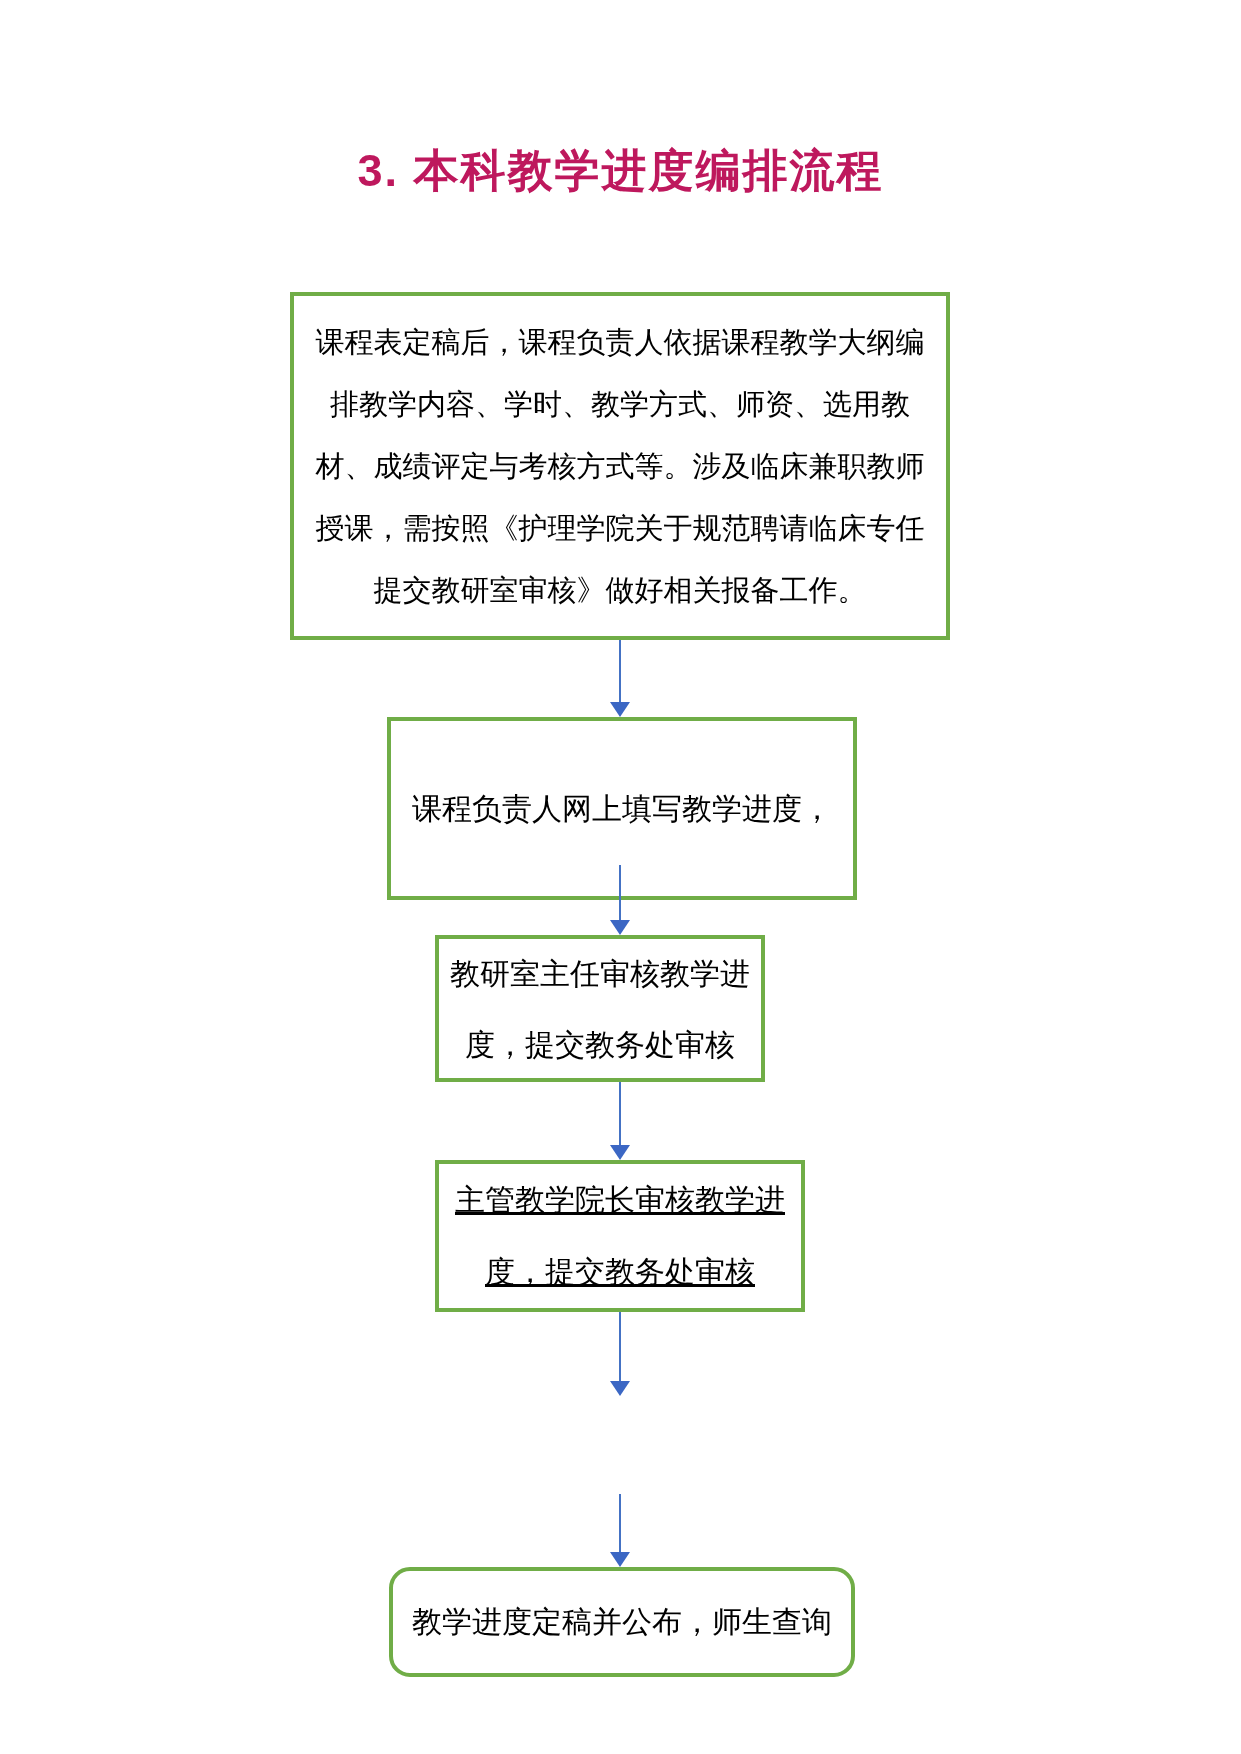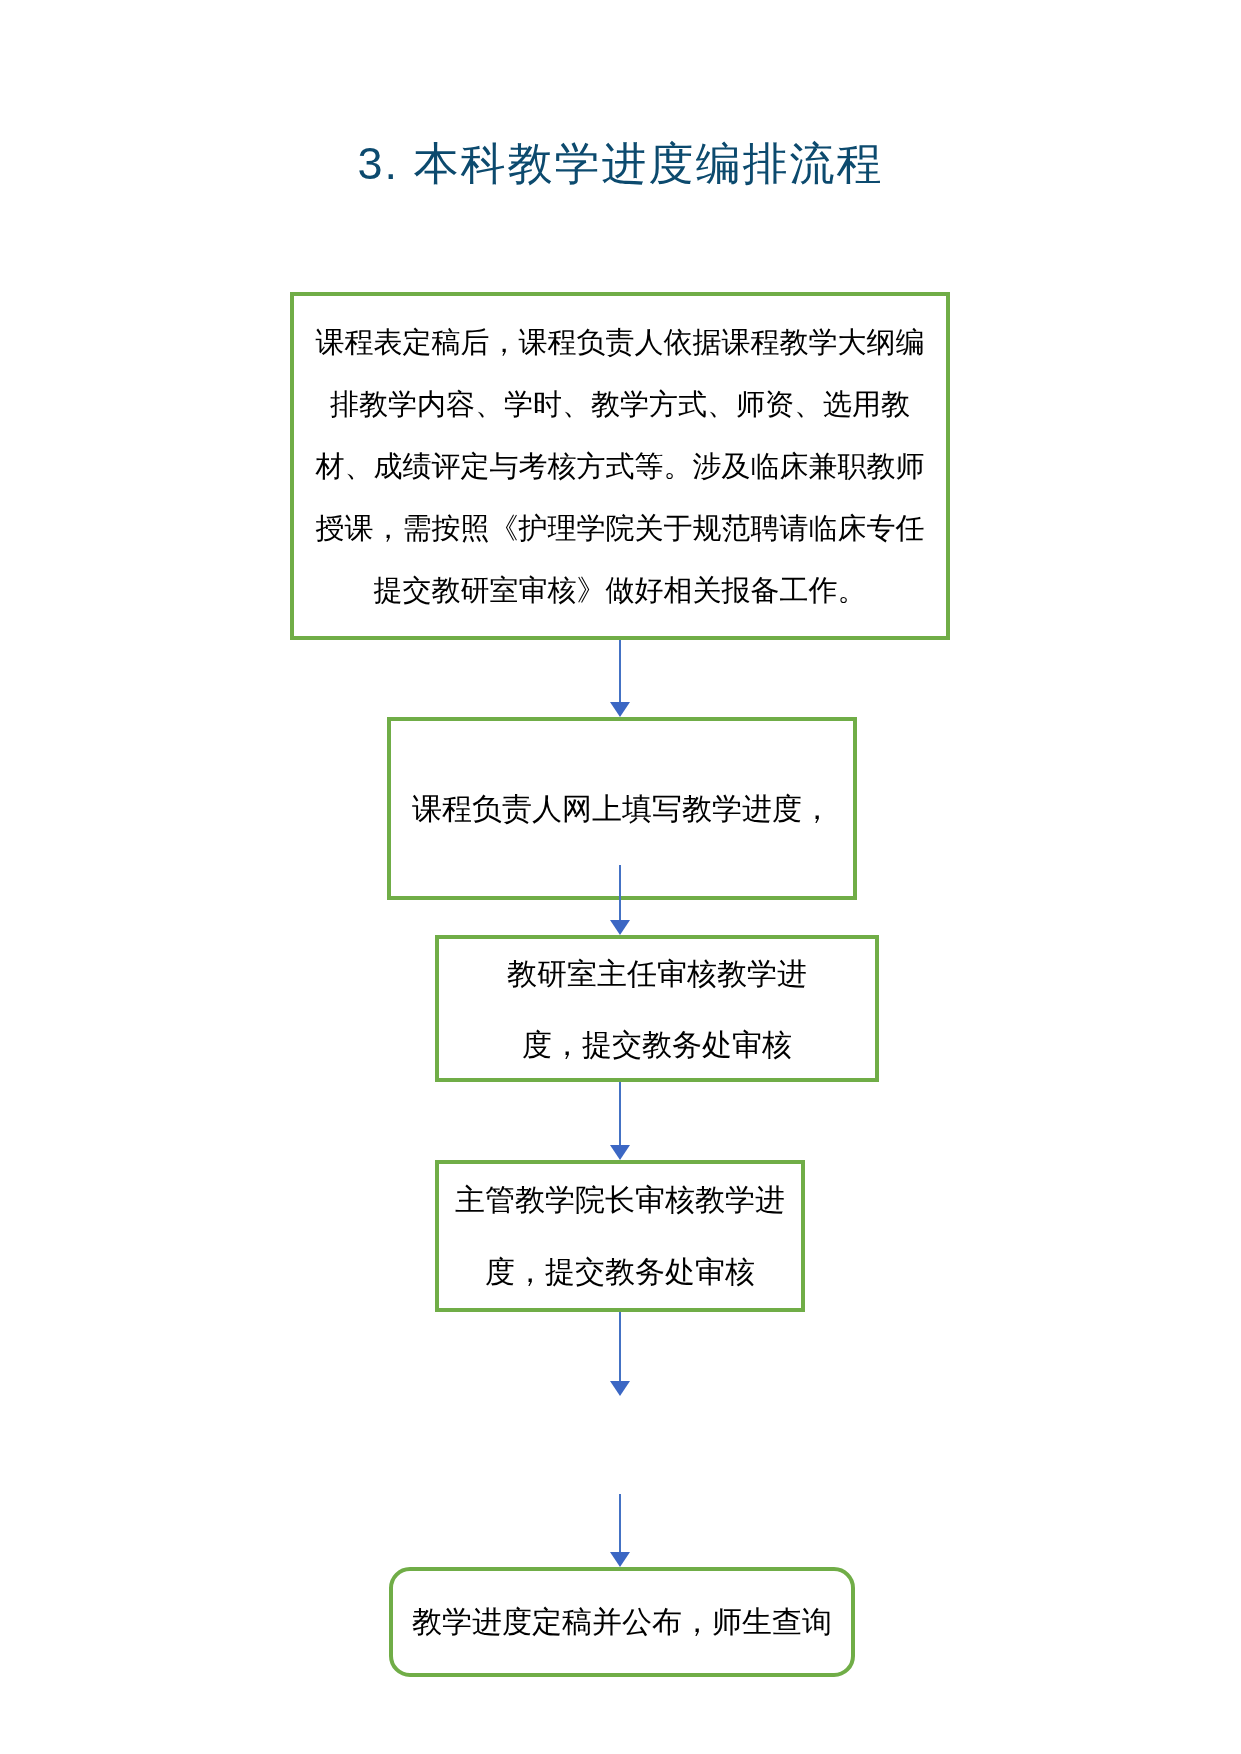--- a/index.html
+++ b/index.html
@@ -21,12 +21,12 @@
     left: 0;
     right: 0;
     top: 133px;
-    margin: 1px;
+    margin: 8px;
     text-align: center;
     font-size: 45px;
-    font-weight: normal;
+    font-weight: bold;
     letter-spacing: 2px;
-    color: #0c4a6e;
+    color: #be185d;
   }
   .flow-box {
     position: absolute;

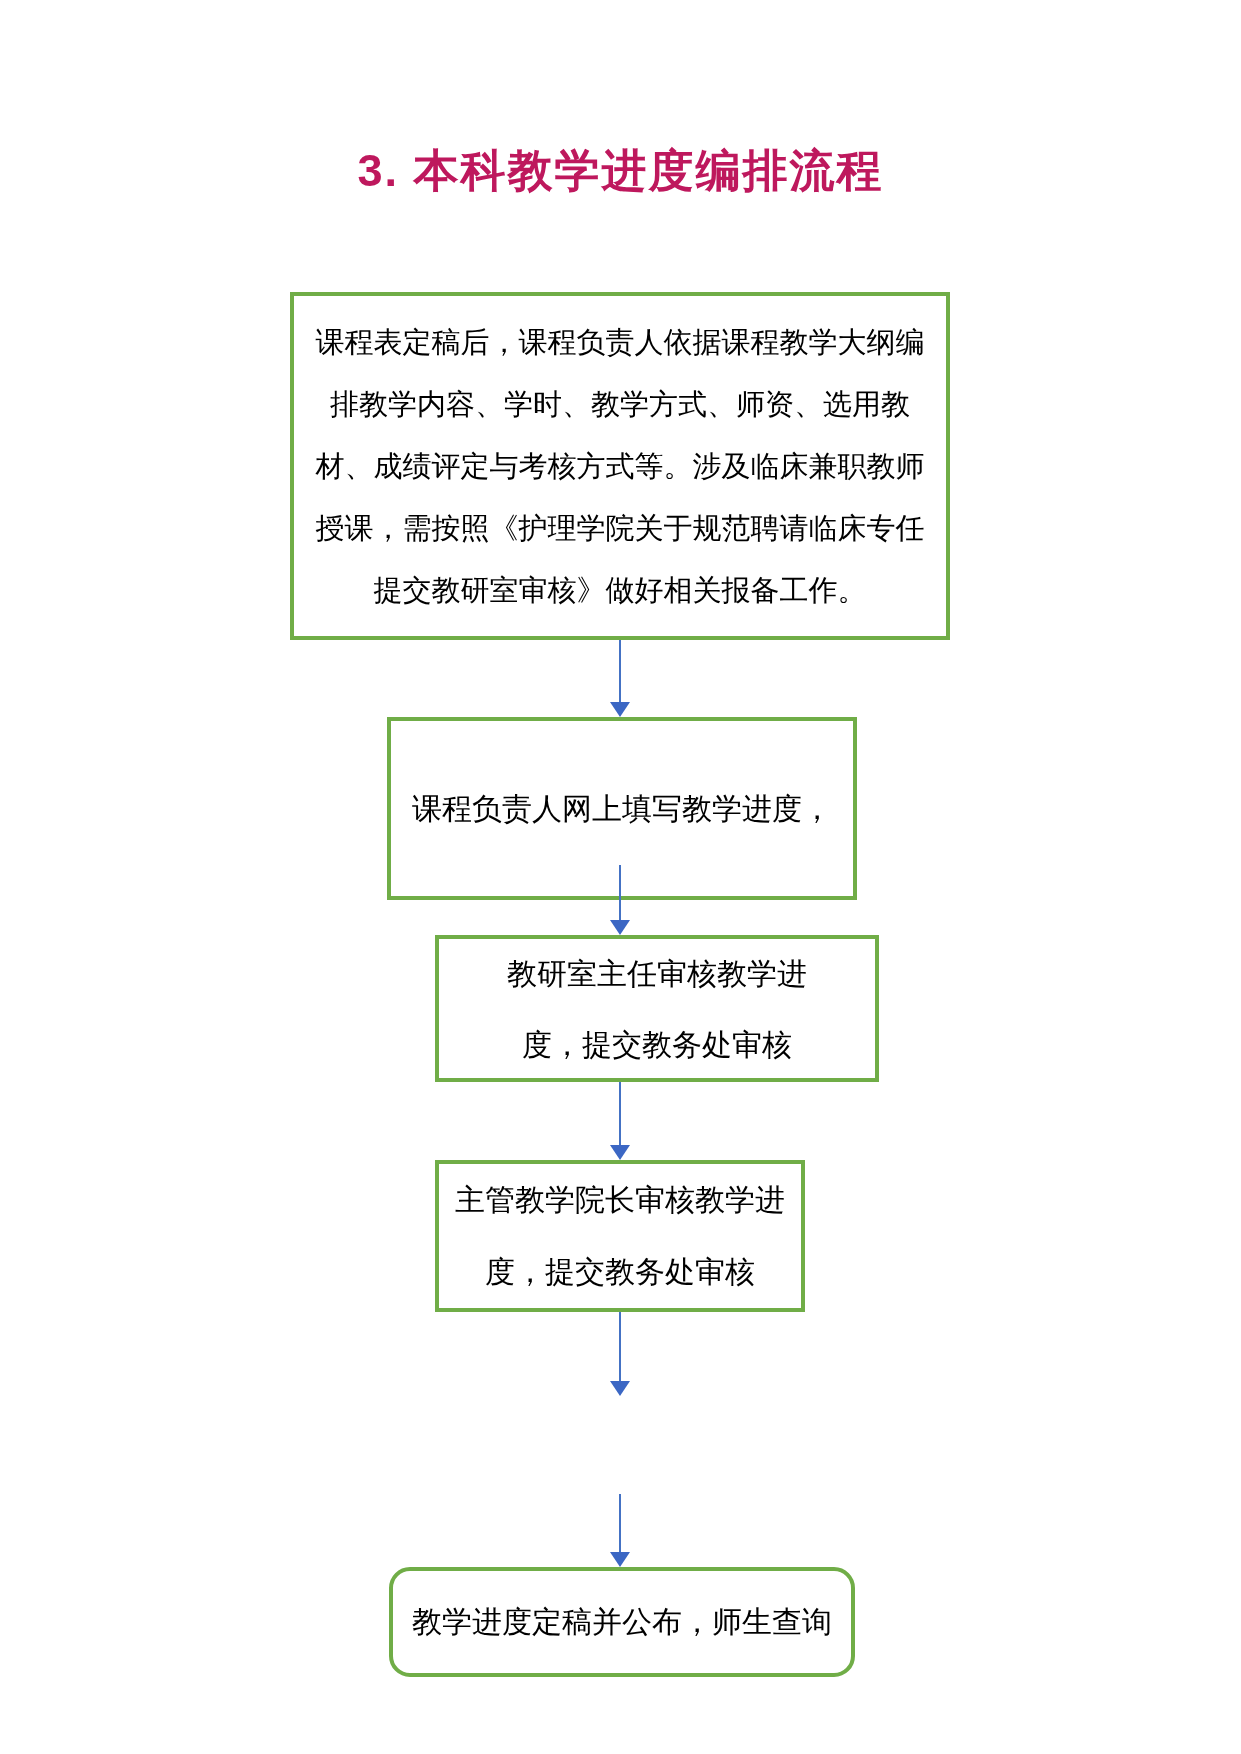--- a/index.html
+++ b/index.html
@@ -47,7 +47,7 @@
   .box-1 .line { line-height: 62px; }
   .box-2 { left: 387px; top: 717px; width: 470px; height: 183px; font-size: 30px; }
   .box-2 .line { line-height: 70px; }
-  .box-3 { left: 435px; top: 935px; width: 444px; height: 147px; font-size: 30px; }
+  .box-3 { left: 435px; top: 935px; width: 330px; height: 147px; font-size: 30px; }
   .box-3 .line { line-height: 71px; }
   .box-4 { left: 435px; top: 1160px; width: 370px; height: 152px; font-size: 30px; }
   .box-4 .line { line-height: 72px; }

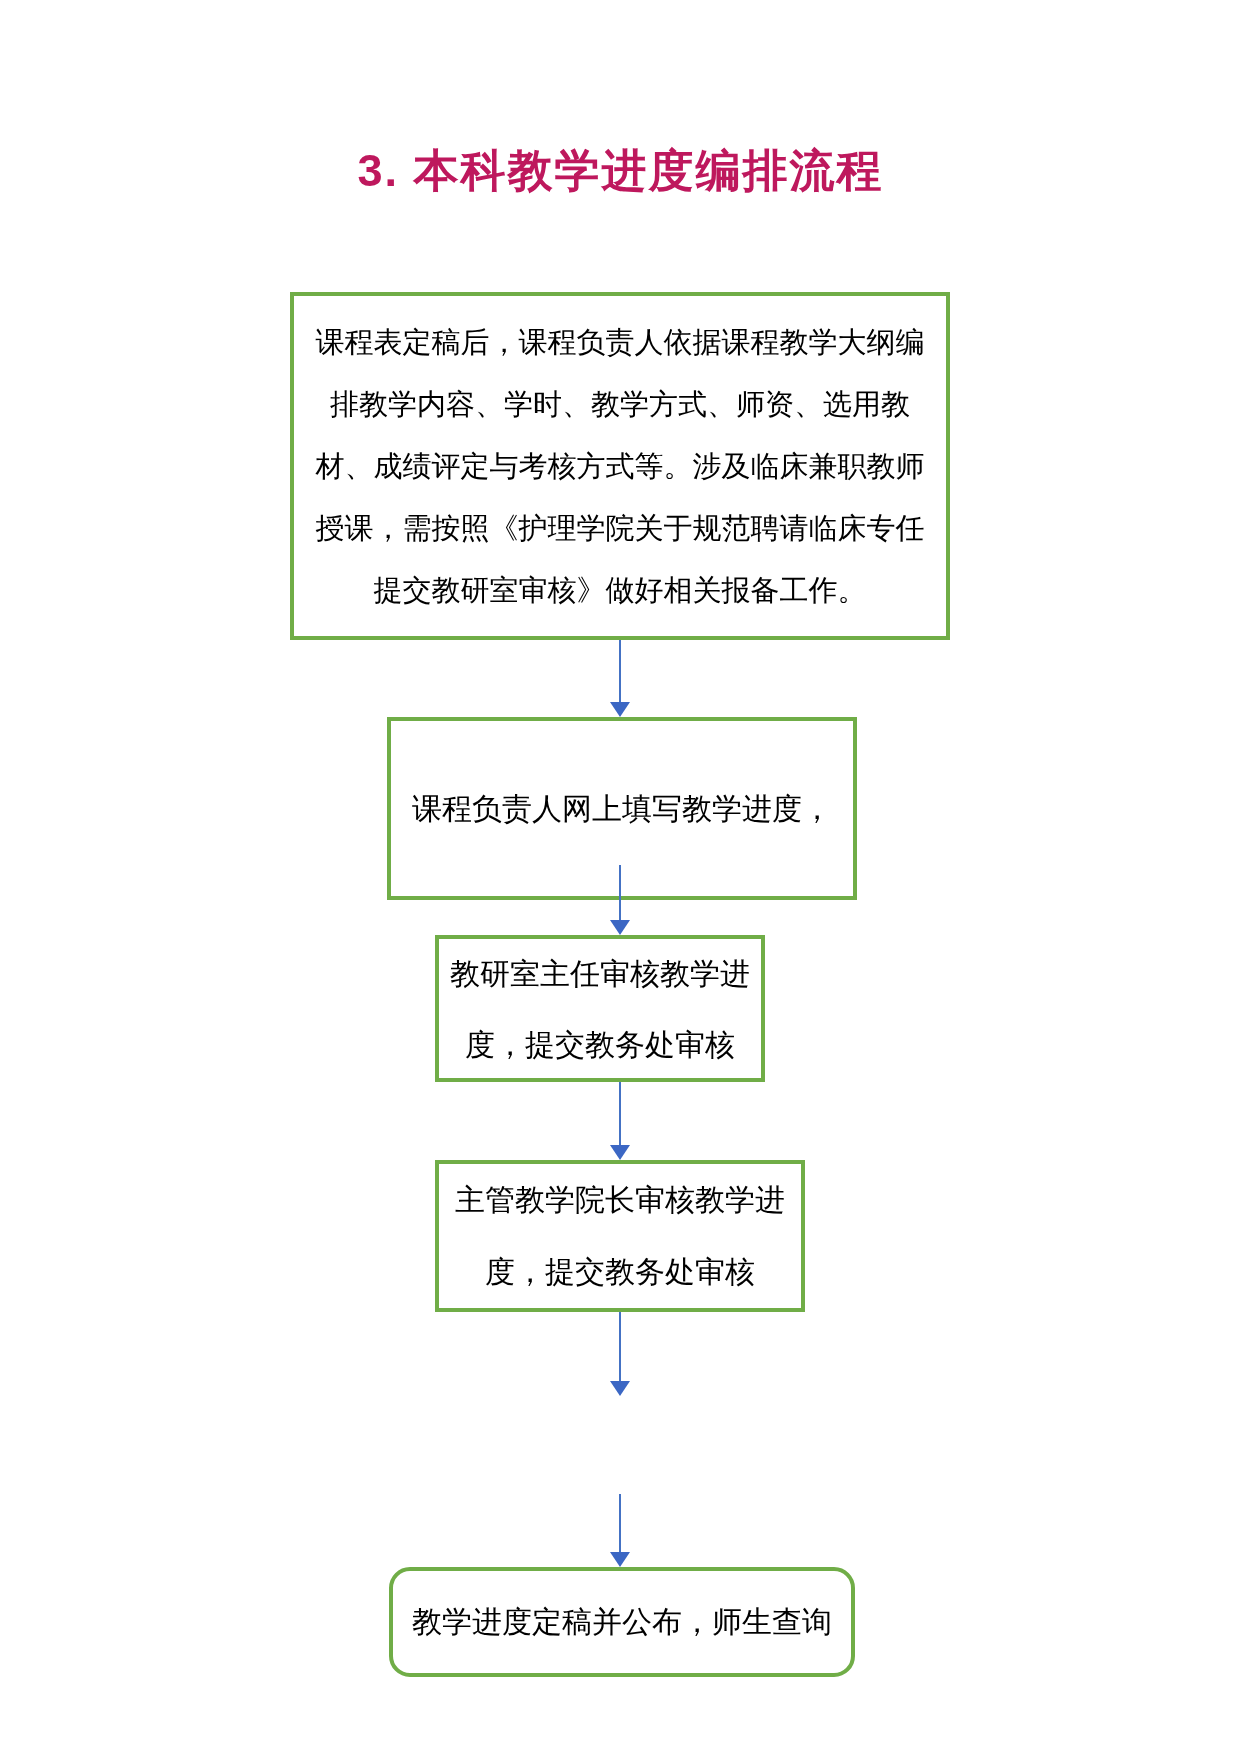--- a/index.html
+++ b/index.html
@@ -50,7 +50,7 @@
   .box-3 { left: 435px; top: 935px; width: 330px; height: 147px; font-size: 30px; }
   .box-3 .line { line-height: 71px; }
   .box-4 { left: 435px; top: 1160px; width: 370px; height: 152px; font-size: 30px; }
-  .box-4 .line { line-height: 72px; }
+  .box-4 .line { line-height: 72px; text-decoration: underline; }
   .box-5 { left: 387px; top: 1396px; width: 470px; height: 98px; font-size: 30px; }
   .box-5 .line { line-height: 40px; }
   .box-6 { left: 389px; top: 1567px; width: 466px; height: 110px; font-size: 30px; border-radius: 21px; }

